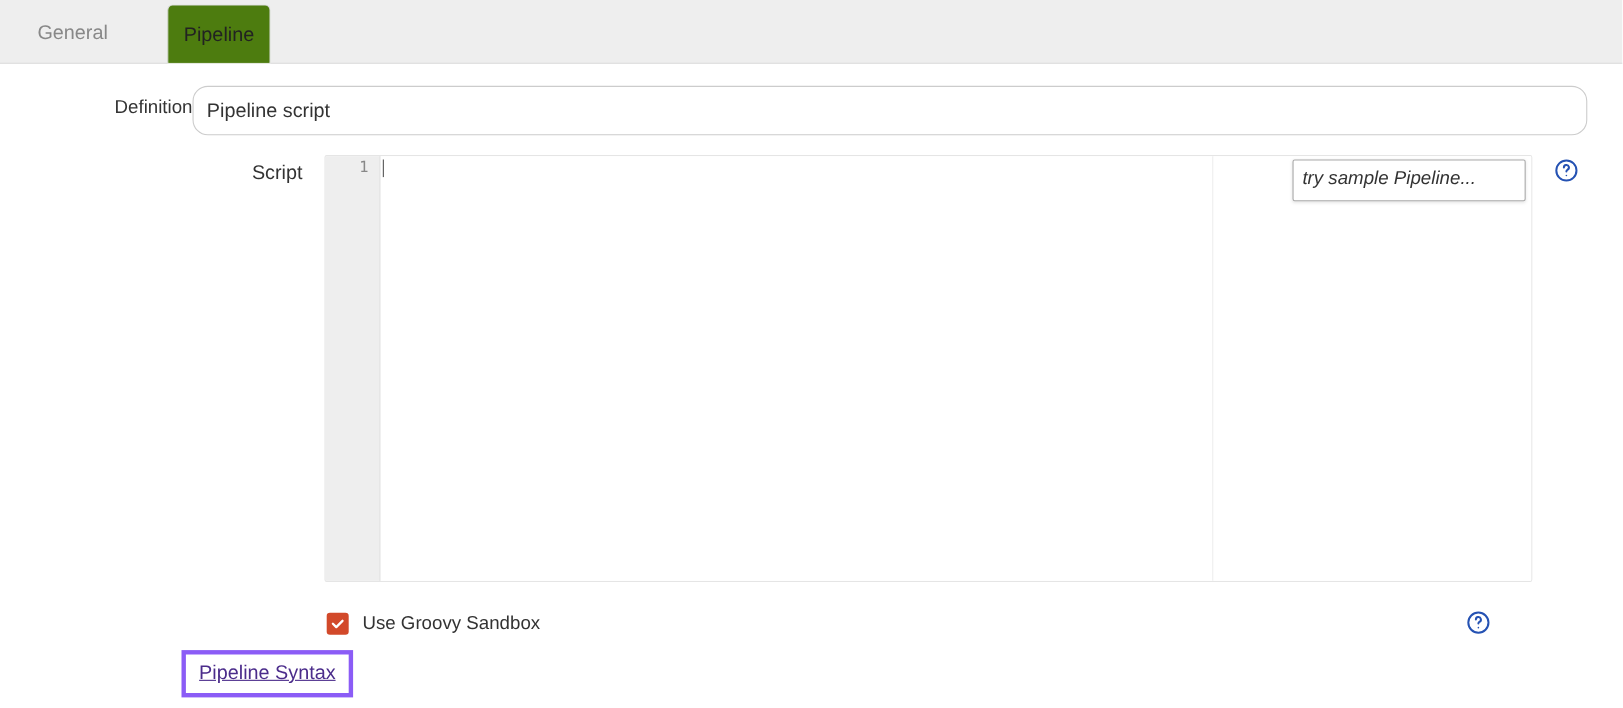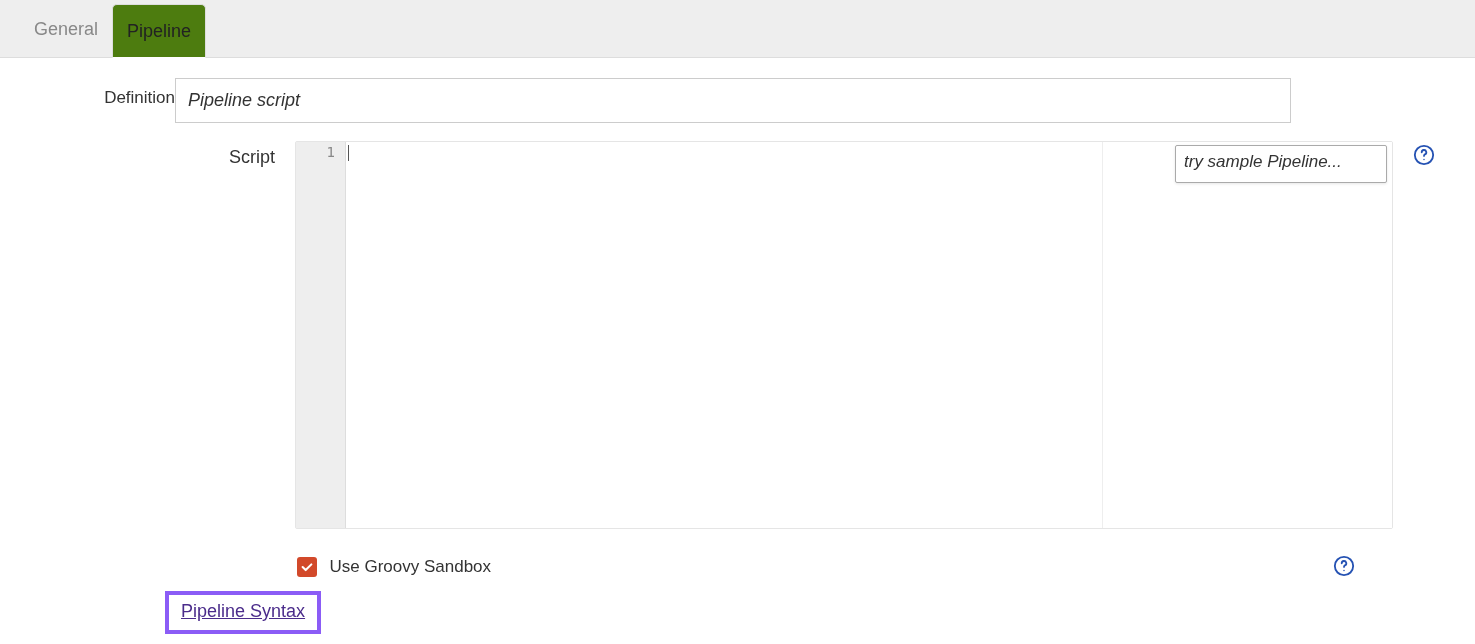--- a/index.html
+++ b/index.html
@@ -20,6 +20,7 @@
       border-bottom: 1px solid #ddd;
       padding: 0 20px;
       height: 58px;
+      gap: 40px;
     }
     .tab {
       padding: 16px 14px 15px 14px;

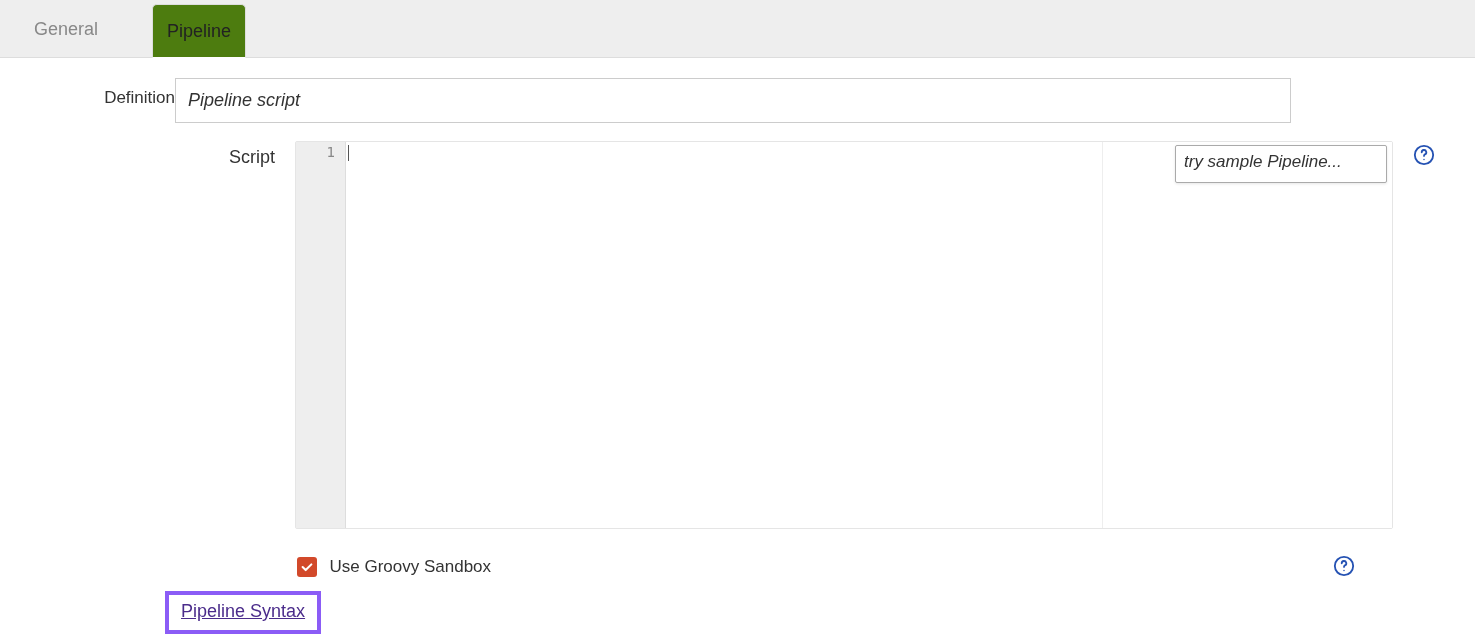--- a/index.html
+++ b/index.html
@@ -64,17 +64,16 @@
 
     
     .definition-select {
-      width: 1116px;
+      width: 1268px;
       height: 45px;
       border: 1px solid #ccc;
-      border-radius: 0;
+      border-radius: 14px;
       background: #fff;
       font-size: 18px;
       padding: 8px 12px;
       color: #333;
       cursor: pointer;
       outline: none;
-      font-style: italic;
     }
 
     

